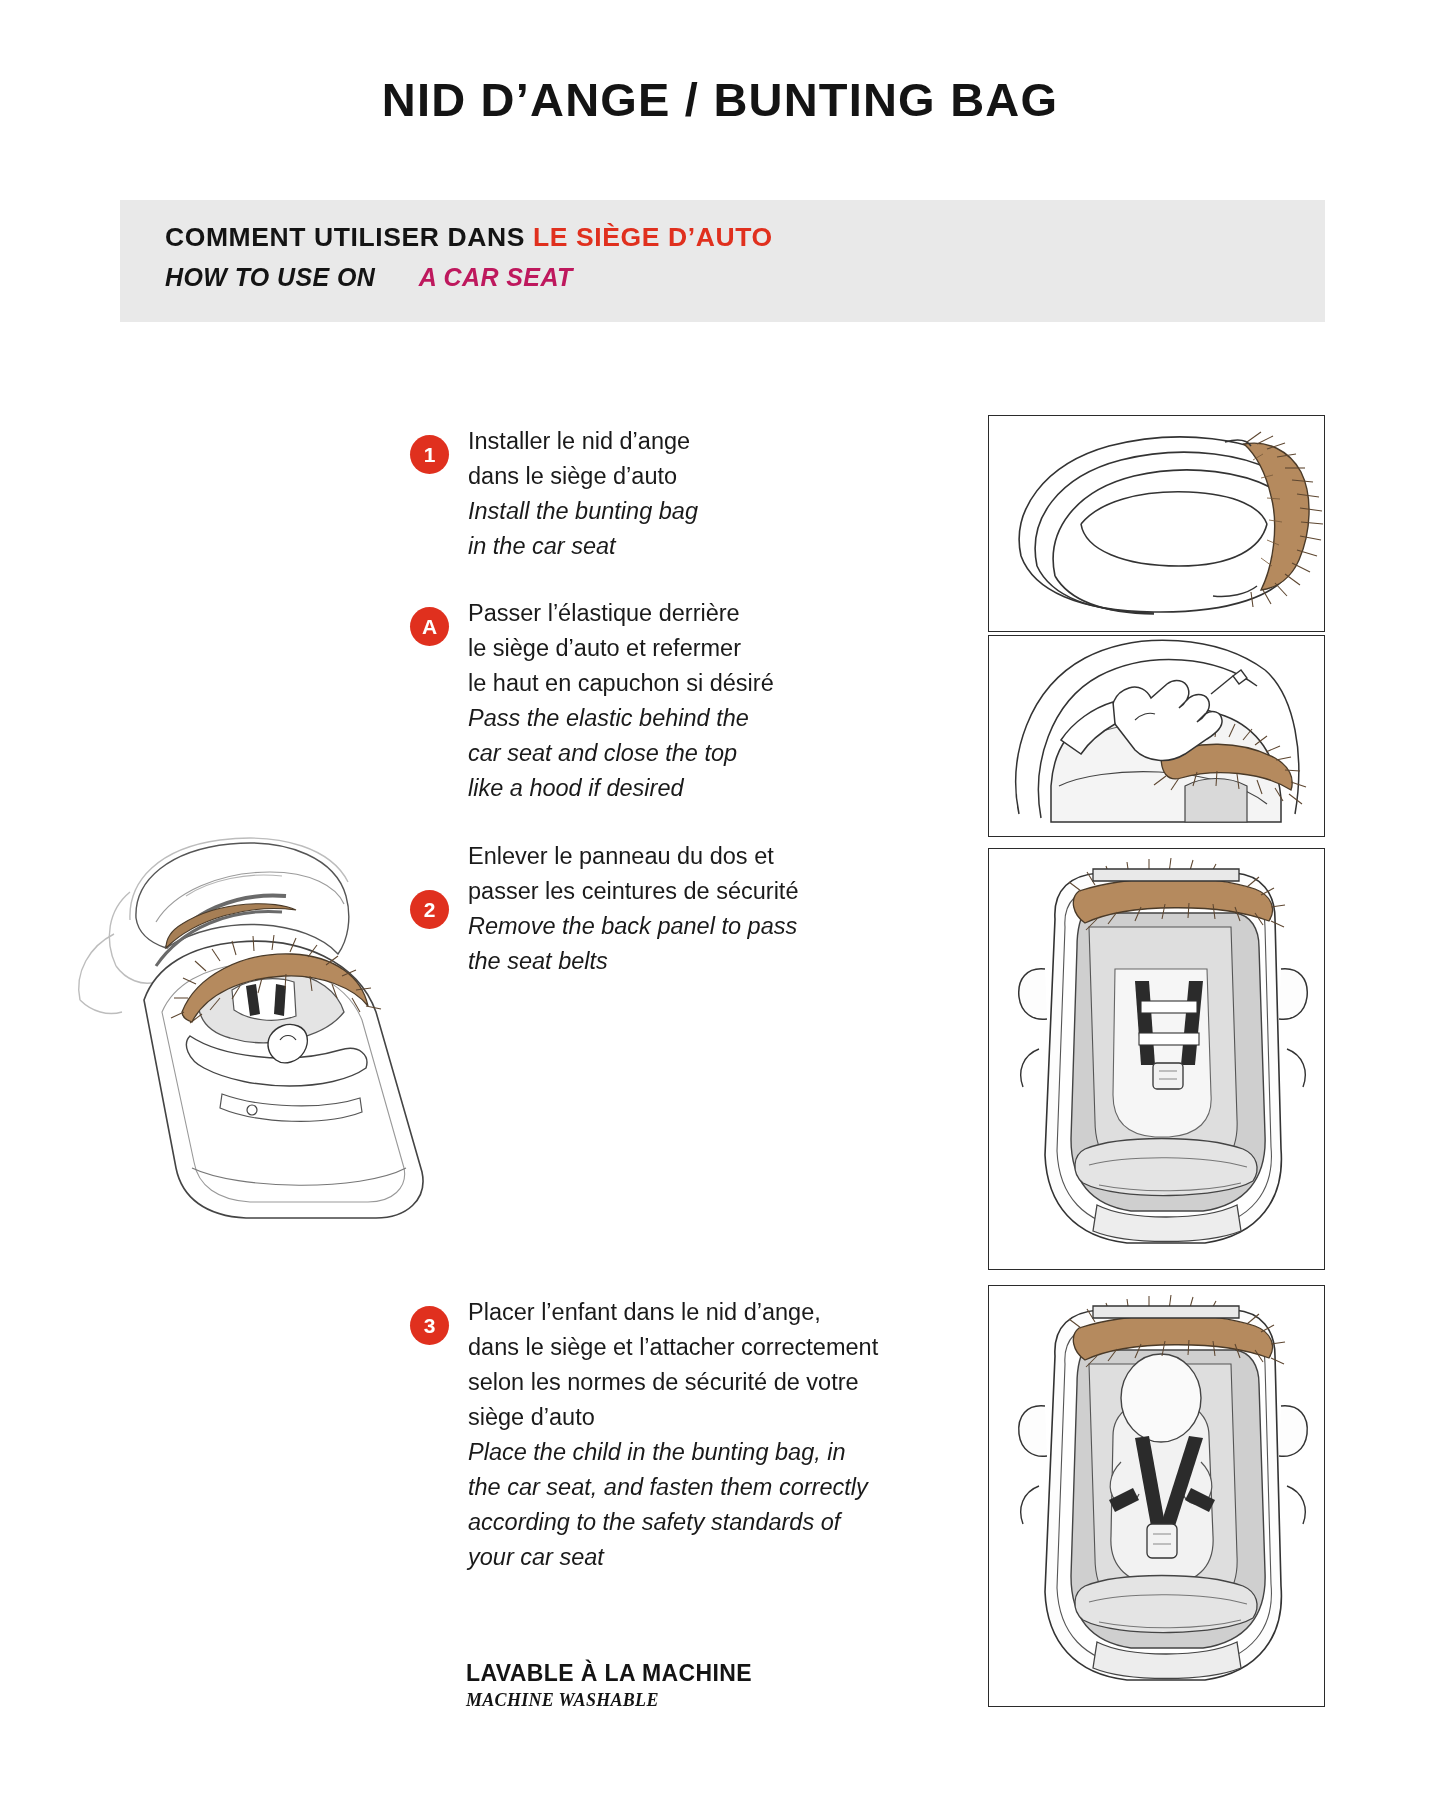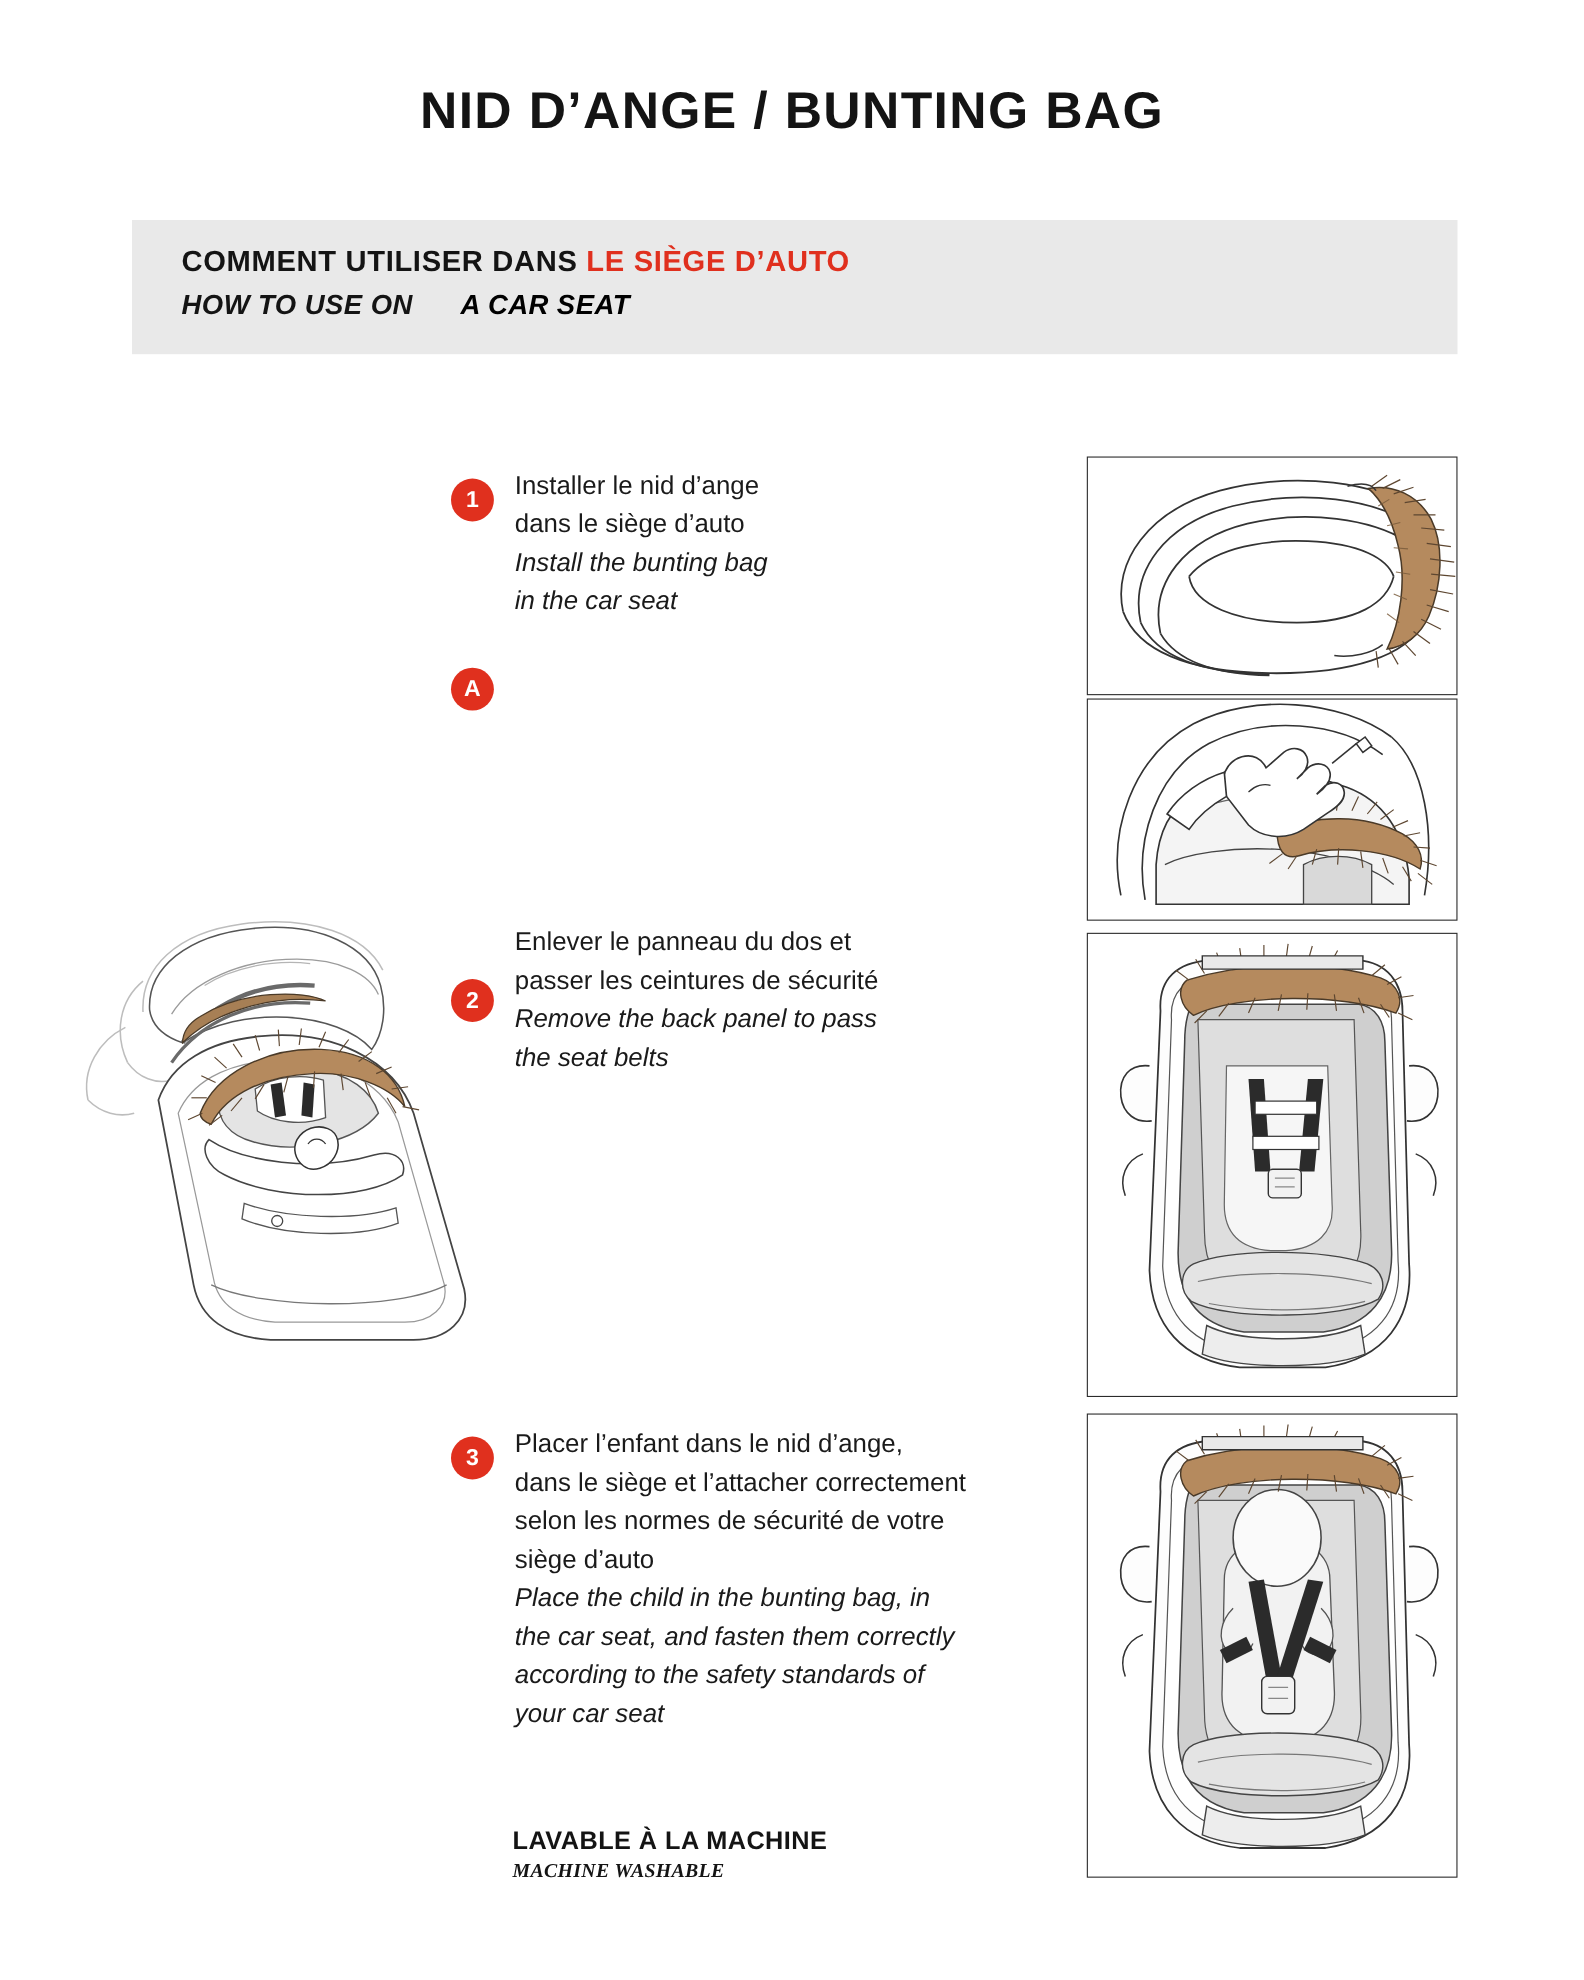--- a/index.html
+++ b/index.html
@@ -77,7 +77,7 @@
     letter-spacing: 0.4px;
     color: #141414;
   }
-  .banner-line2 .hl { color: #000000; margin-left: 36px; }
+  .banner-line2 .hl { color: #be185d; margin-left: 36px; }
   .badge {
     position: absolute;
     width: 39px;

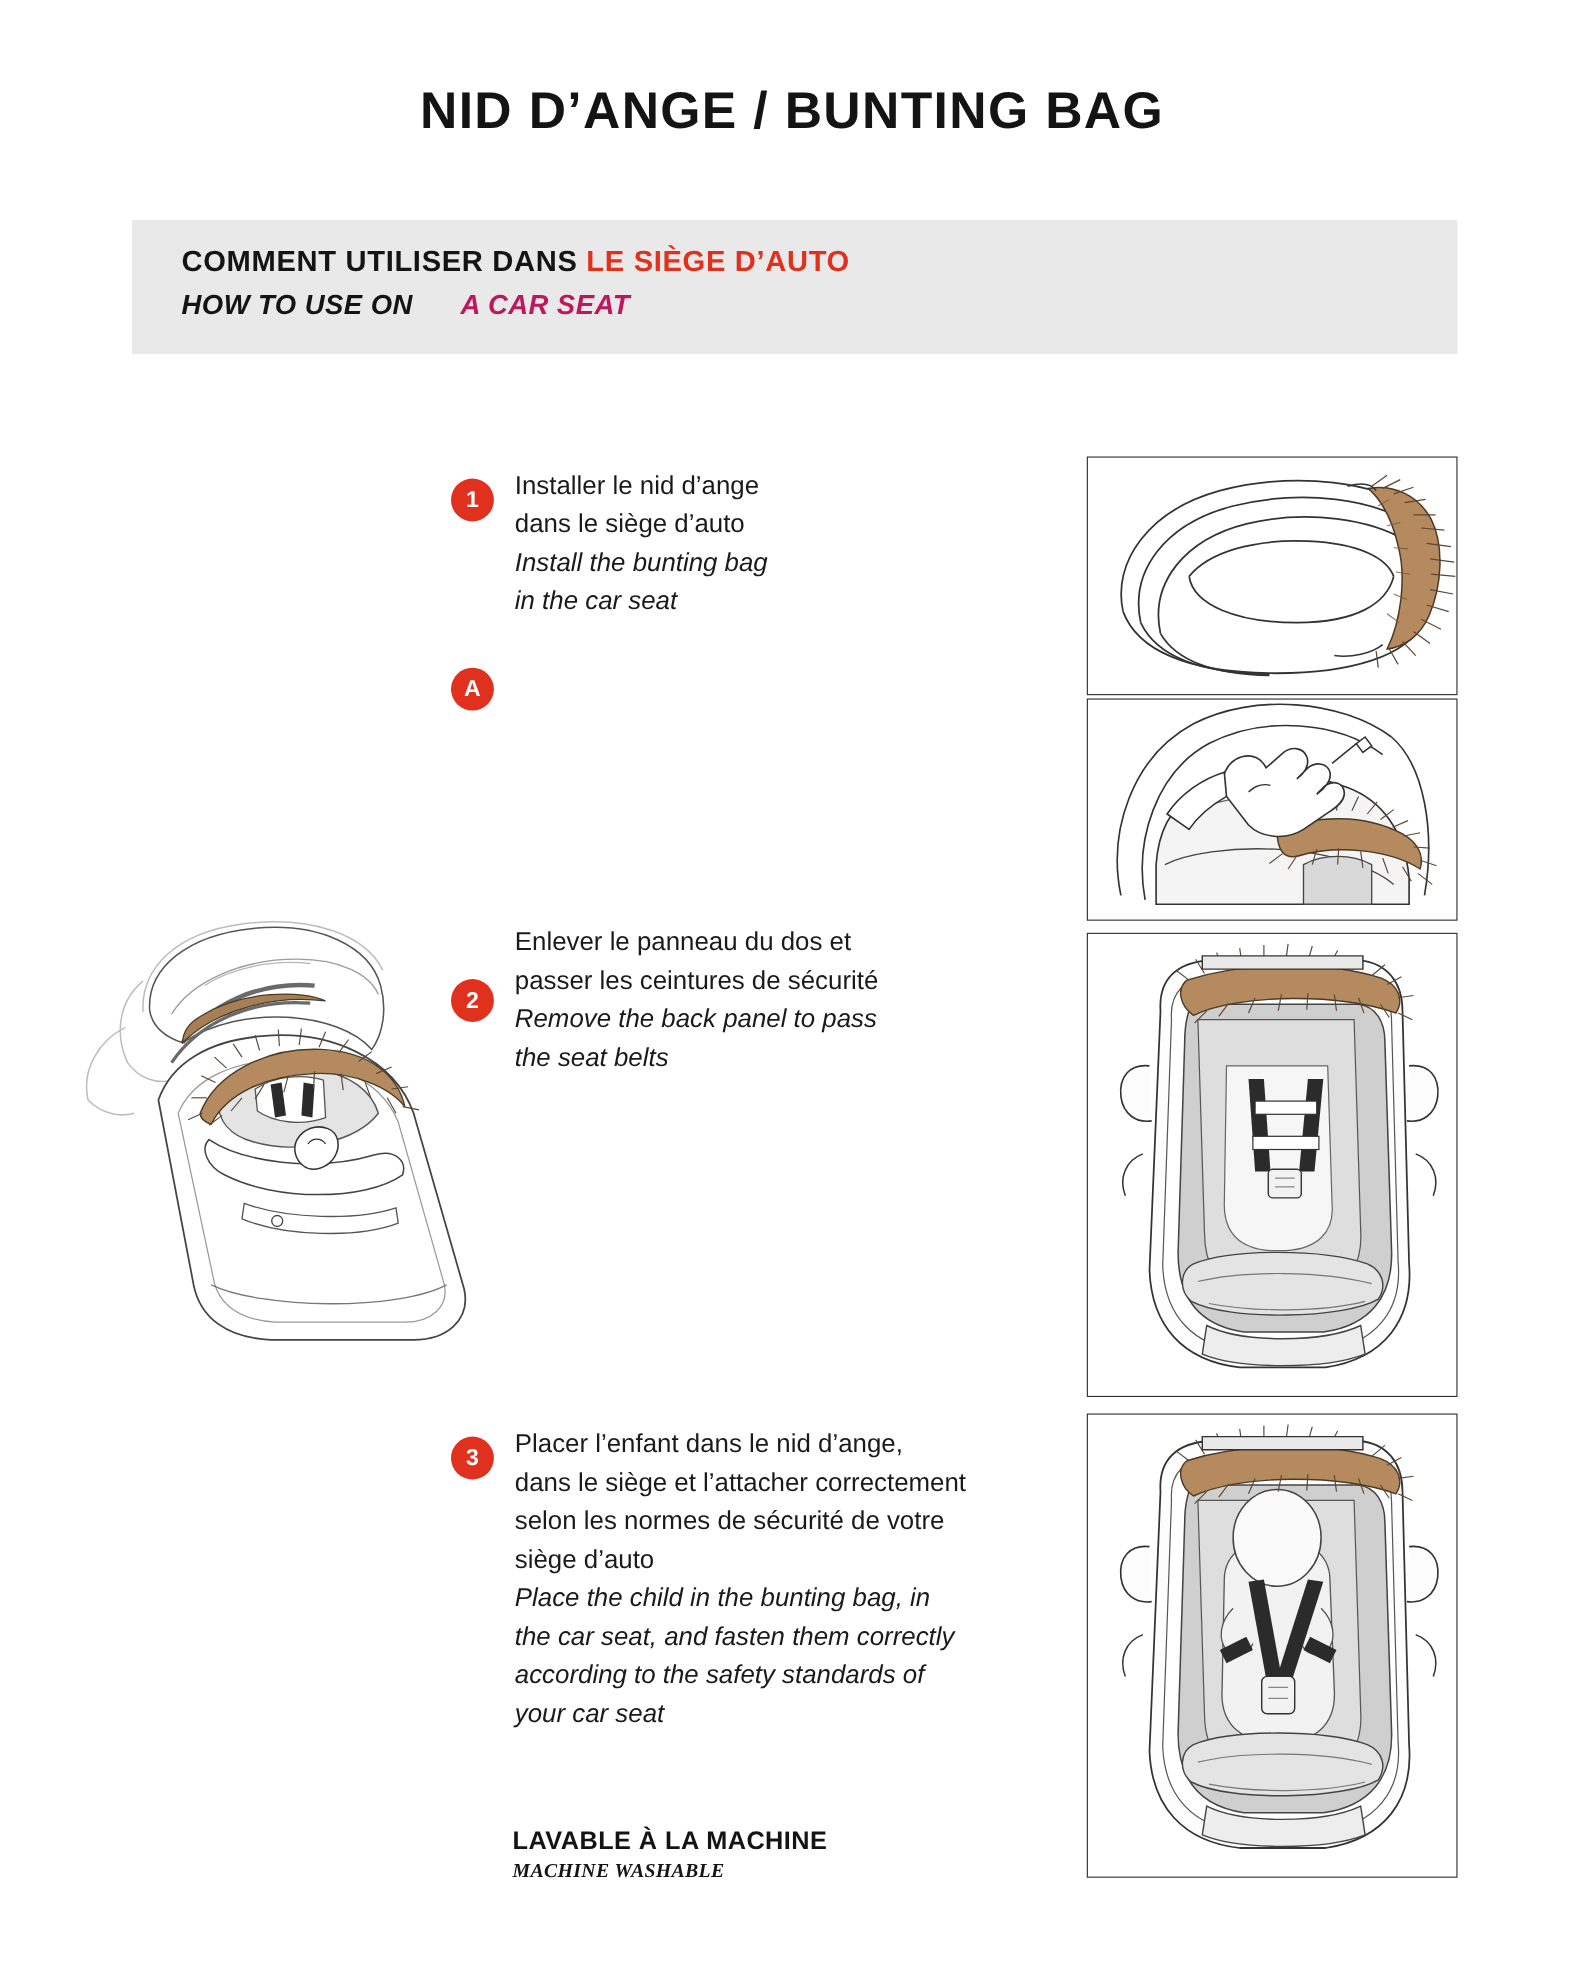--- a/index.html
+++ b/index.html
@@ -156,6 +156,14 @@
   </div>
 
   <div class="badge" style="left:410px; top:607px;">A</div>
+  <div class="step-text" style="left:468px; top:596px; width:400px;">
+    <span class="fr" style="white-space:pre-line;">Passer l’élastique derrière
+le siège d’auto et refermer
+le haut en capuchon si désiré</span>
+    <span class="en" style="white-space:pre-line;">Pass the elastic behind the
+car seat and close the top
+like a hood if desired</span>
+  </div>
 
   <div class="badge" style="left:410px; top:890px;">2</div>
   <div class="step-text" style="left:468px; top:839px; width:420px;">

